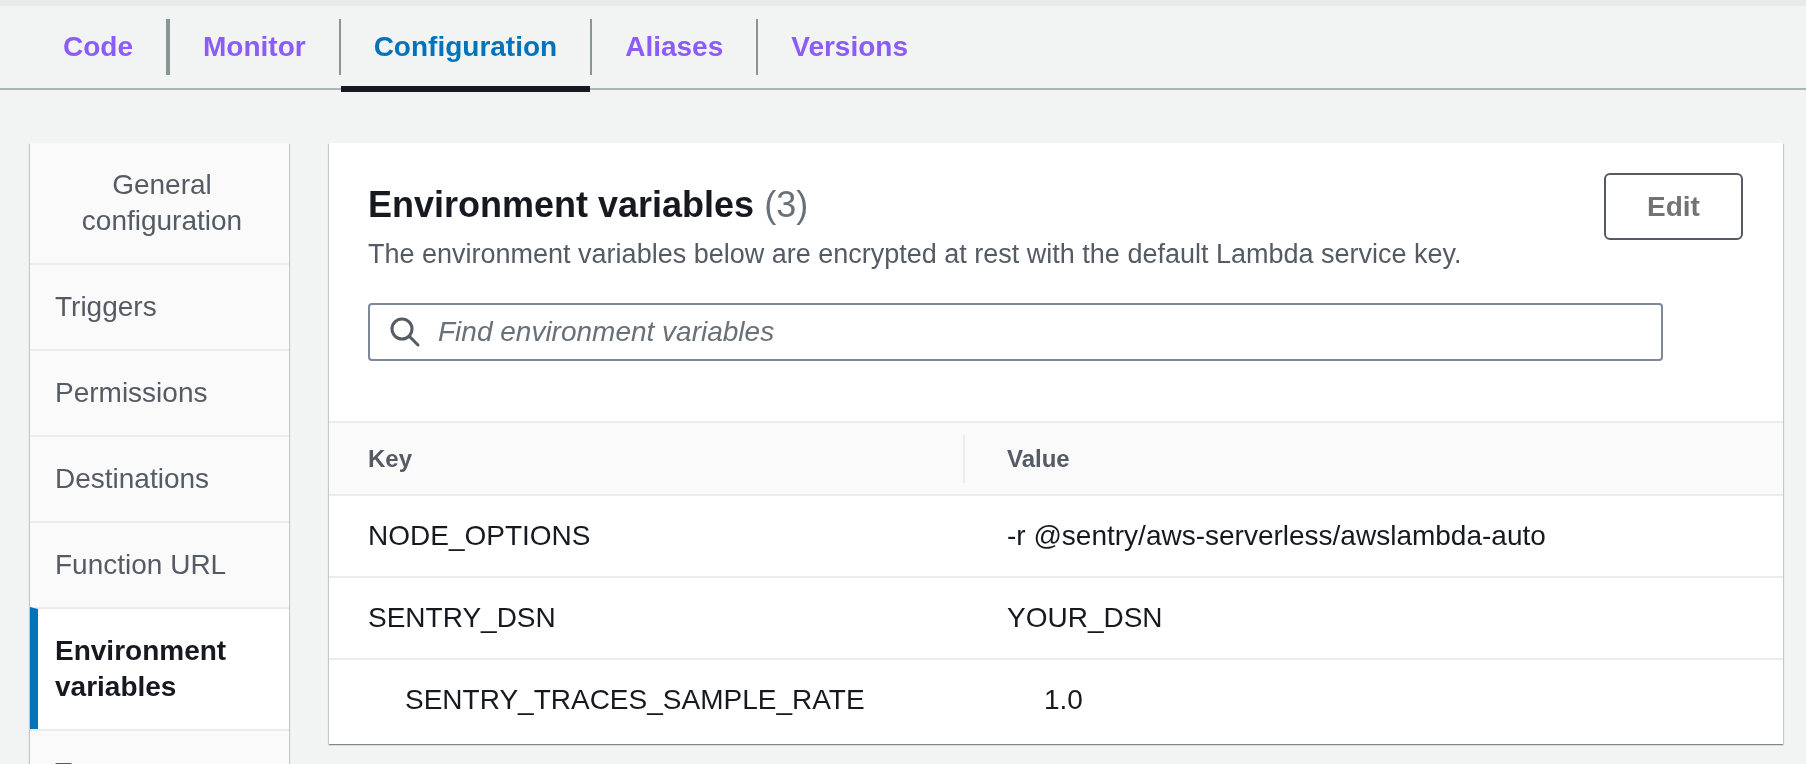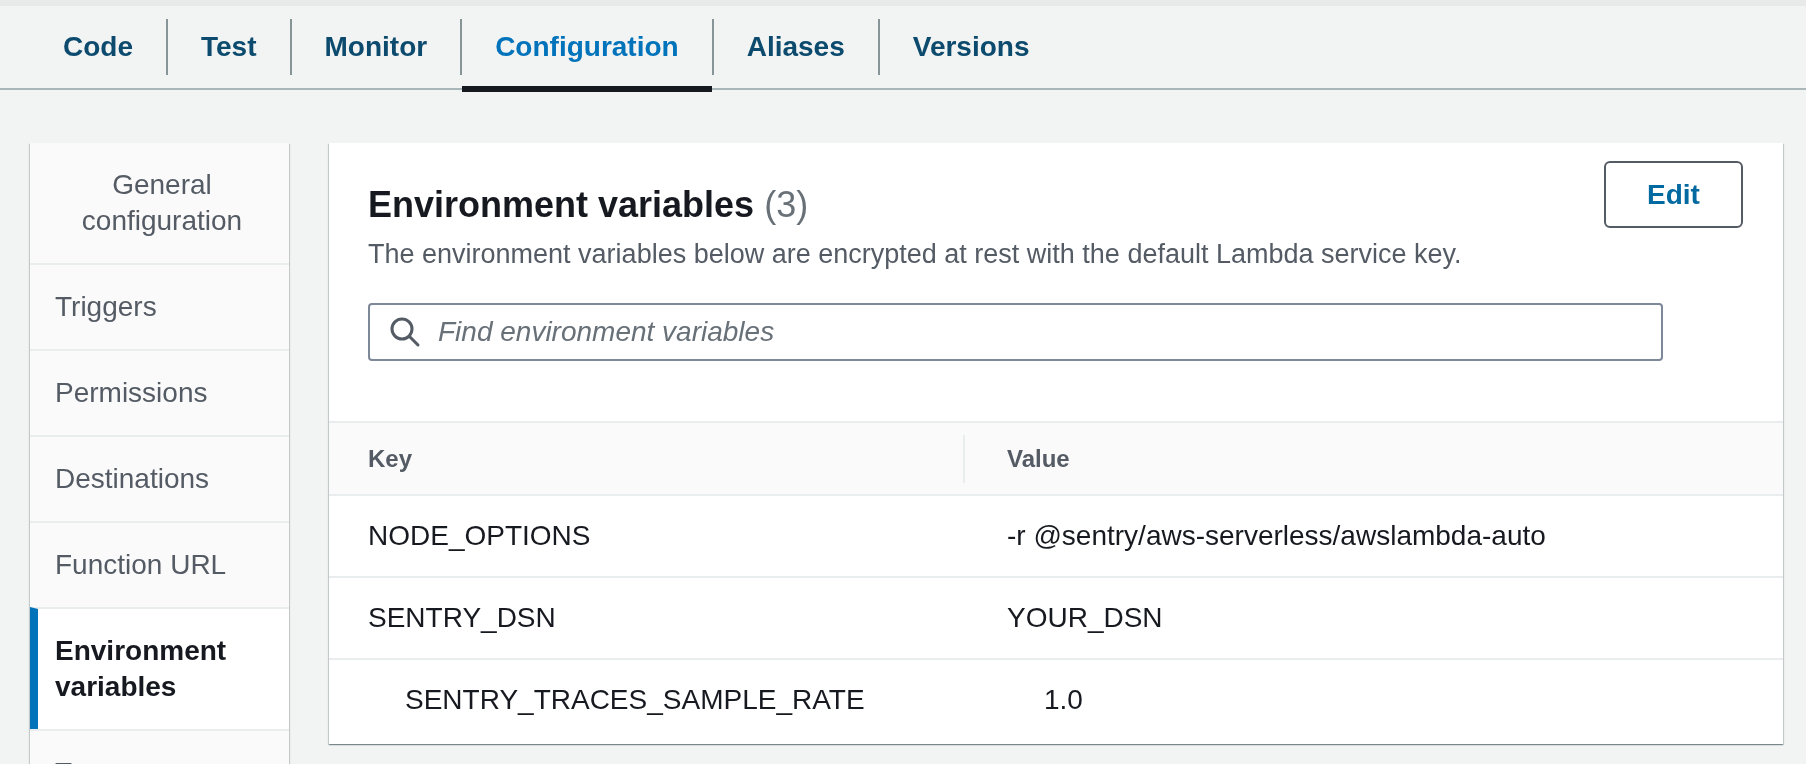--- a/index.html
+++ b/index.html
@@ -26,7 +26,7 @@
     padding:0 33px;
     font-size:28px;
     font-weight:bold;
-    color:#0c4a6e;
+    color:#8b5cf6;
     cursor:pointer;
     white-space:nowrap;
   }

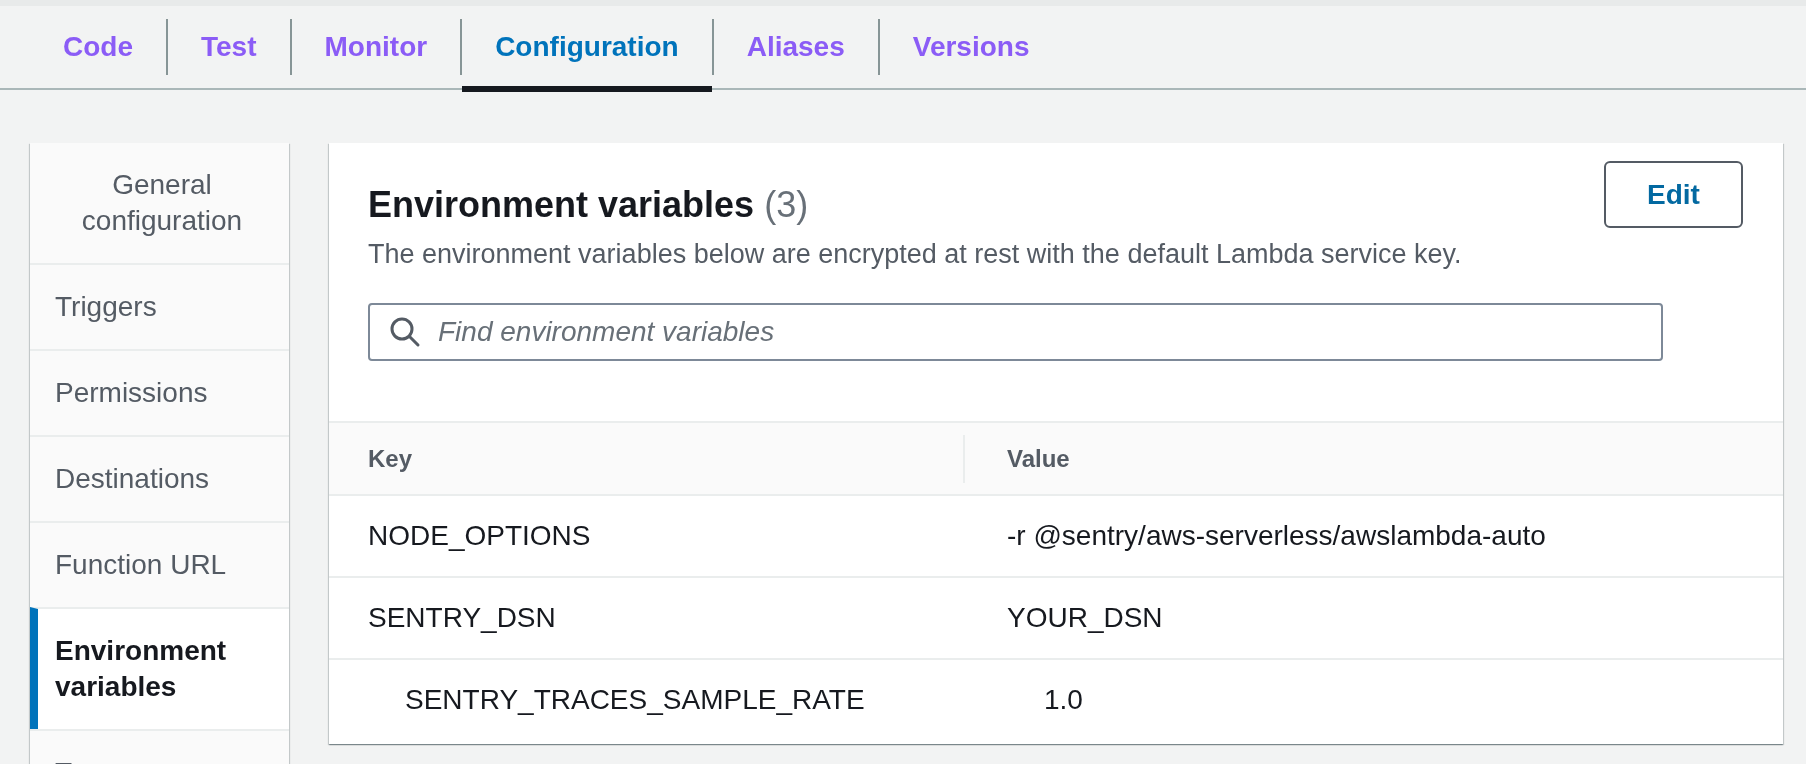--- a/index.html
+++ b/index.html
@@ -188,9 +188,6 @@
       <span>Code</span>
     </div>
   <div class="tab-divider"></div>
-  <div class="tab">
-      <span>Test</span>
-    </div>
   <div class="tab-divider"></div>
   <div class="tab">
       <span>Monitor</span>

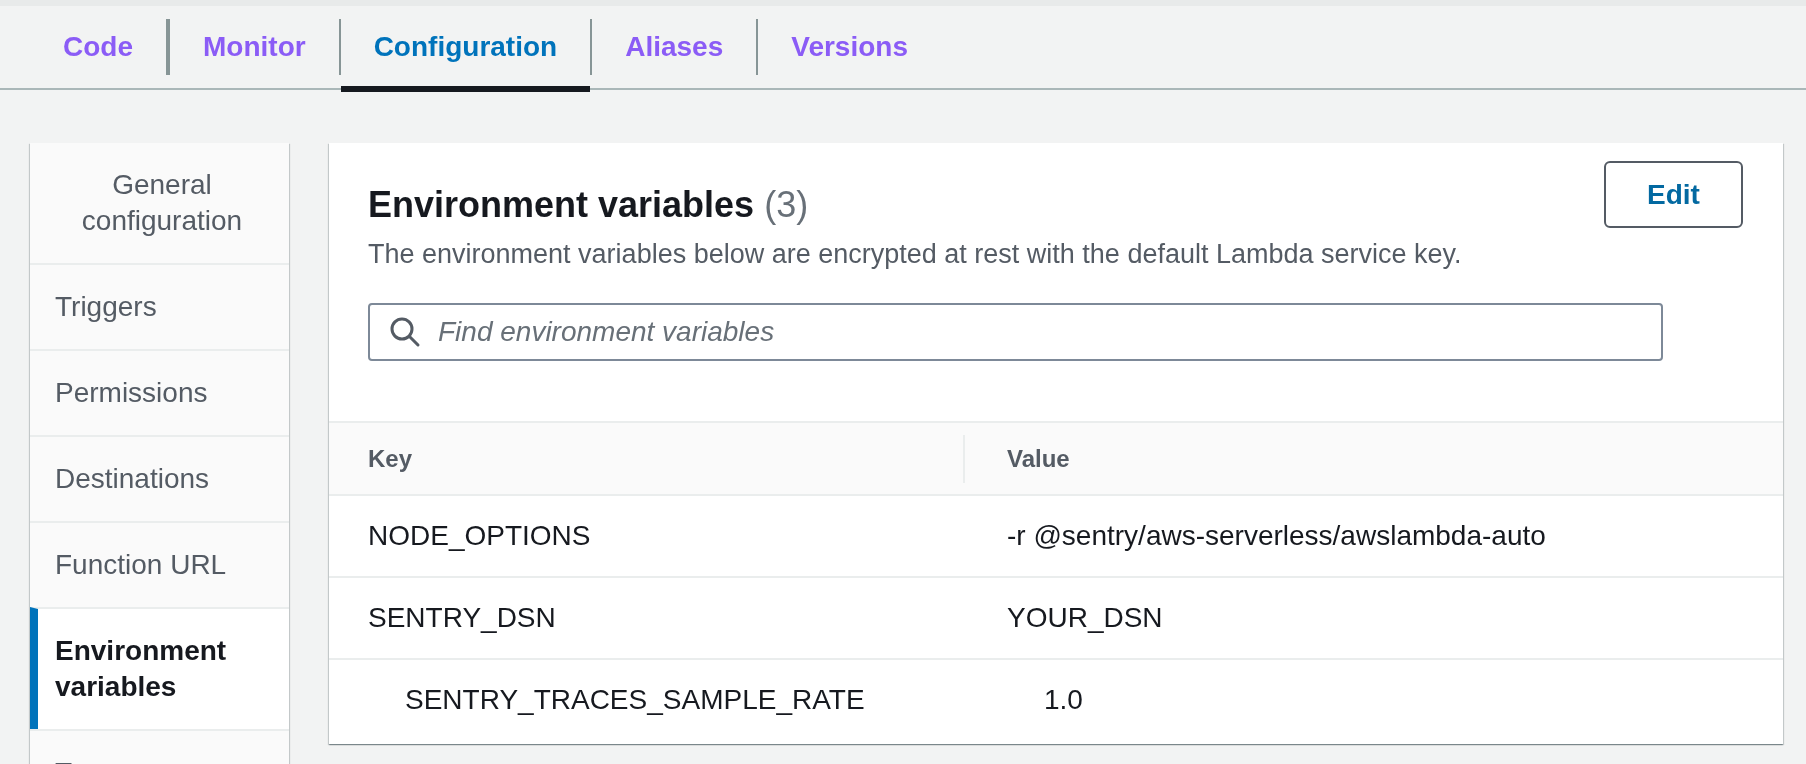--- a/index.html
+++ b/index.html
@@ -106,7 +106,7 @@
   }
   .edit-btn {
     position:absolute;
-    top:18px;
+    top:30px;
     right:40px;
     width:139px;
     height:67px;
@@ -116,7 +116,7 @@
     font-family:"Liberation Sans", sans-serif;
     font-size:28px;
     font-weight:bold;
-    color:#0369a1;
+    color:#737373;
     cursor:pointer;
   }
 

